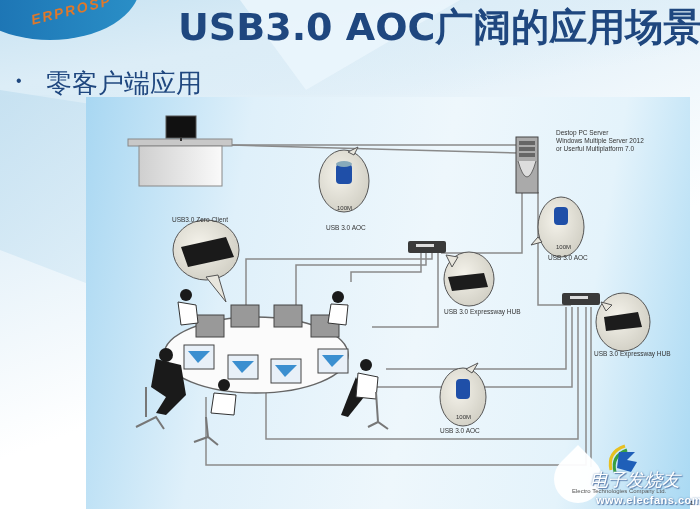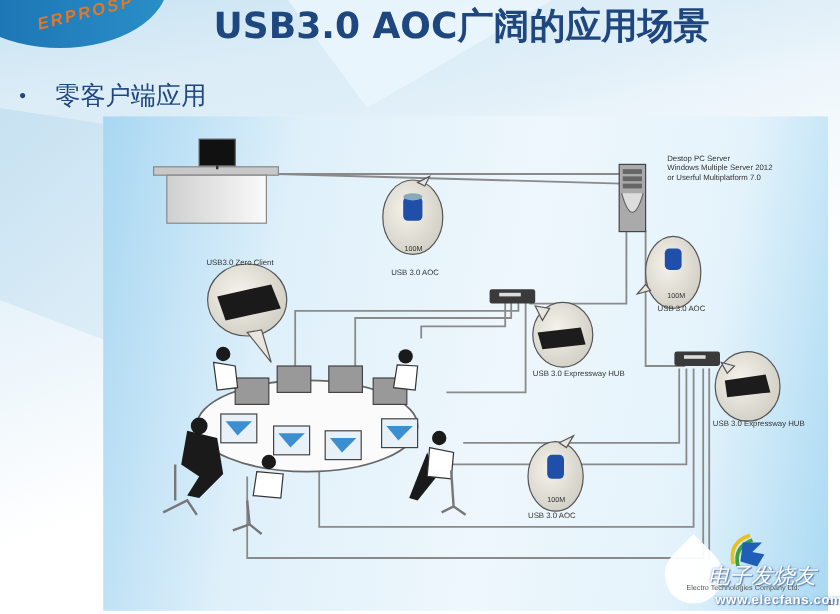--- a/index.html
+++ b/index.html
@@ -16,7 +16,7 @@
     background:linear-gradient(90deg,#1a6fb0,#2a8fc7);}
   .logo-text{position:absolute;left:10px;top:0;font-size:14px;font-weight:bold;color:#e0782a;
     letter-spacing:2px;transform:rotate(-14deg);font-style:italic;}
-  .title{position:absolute;left:178px;top:2px;font-size:30px;font-weight:bold;color:#1f477f;
+  .title{position:absolute;left:178px;top:2px;font-size:38px;font-weight:bold;color:#1f477f;
     font-family:"DejaVu Sans",sans-serif;letter-spacing:0px;white-space:nowrap;text-align:center;}
   .bullet{position:absolute;left:16px;top:72px;font-size:16px;color:#1f477f;}
   .subtitle{position:absolute;left:46px;top:66px;font-size:21px;color:#1f477f;

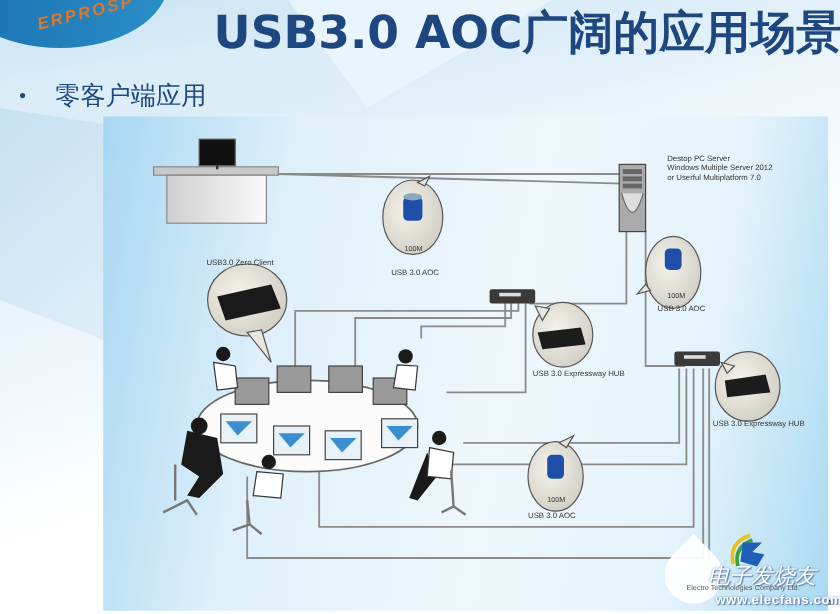--- a/index.html
+++ b/index.html
@@ -19,7 +19,7 @@
   .title{position:absolute;left:178px;top:2px;font-size:38px;font-weight:bold;color:#1f477f;
     font-family:"DejaVu Sans",sans-serif;letter-spacing:0px;white-space:nowrap;text-align:center;}
   .bullet{position:absolute;left:16px;top:72px;font-size:16px;color:#1f477f;}
-  .subtitle{position:absolute;left:46px;top:66px;font-size:21px;color:#1f477f;
+  .subtitle{position:absolute;left:46px;top:66px;font-size:26px;color:#1f477f;
     font-family:"DejaVu Sans",sans-serif;}
   .diagram{position:absolute;left:86px;top:97px;width:604px;height:412px;
     background:linear-gradient(100deg,#a8d7f2 0%,#dff0fa 25%,#eef7fc 55%,#e4f3fb 80%,#a9d9f3 100%);}

